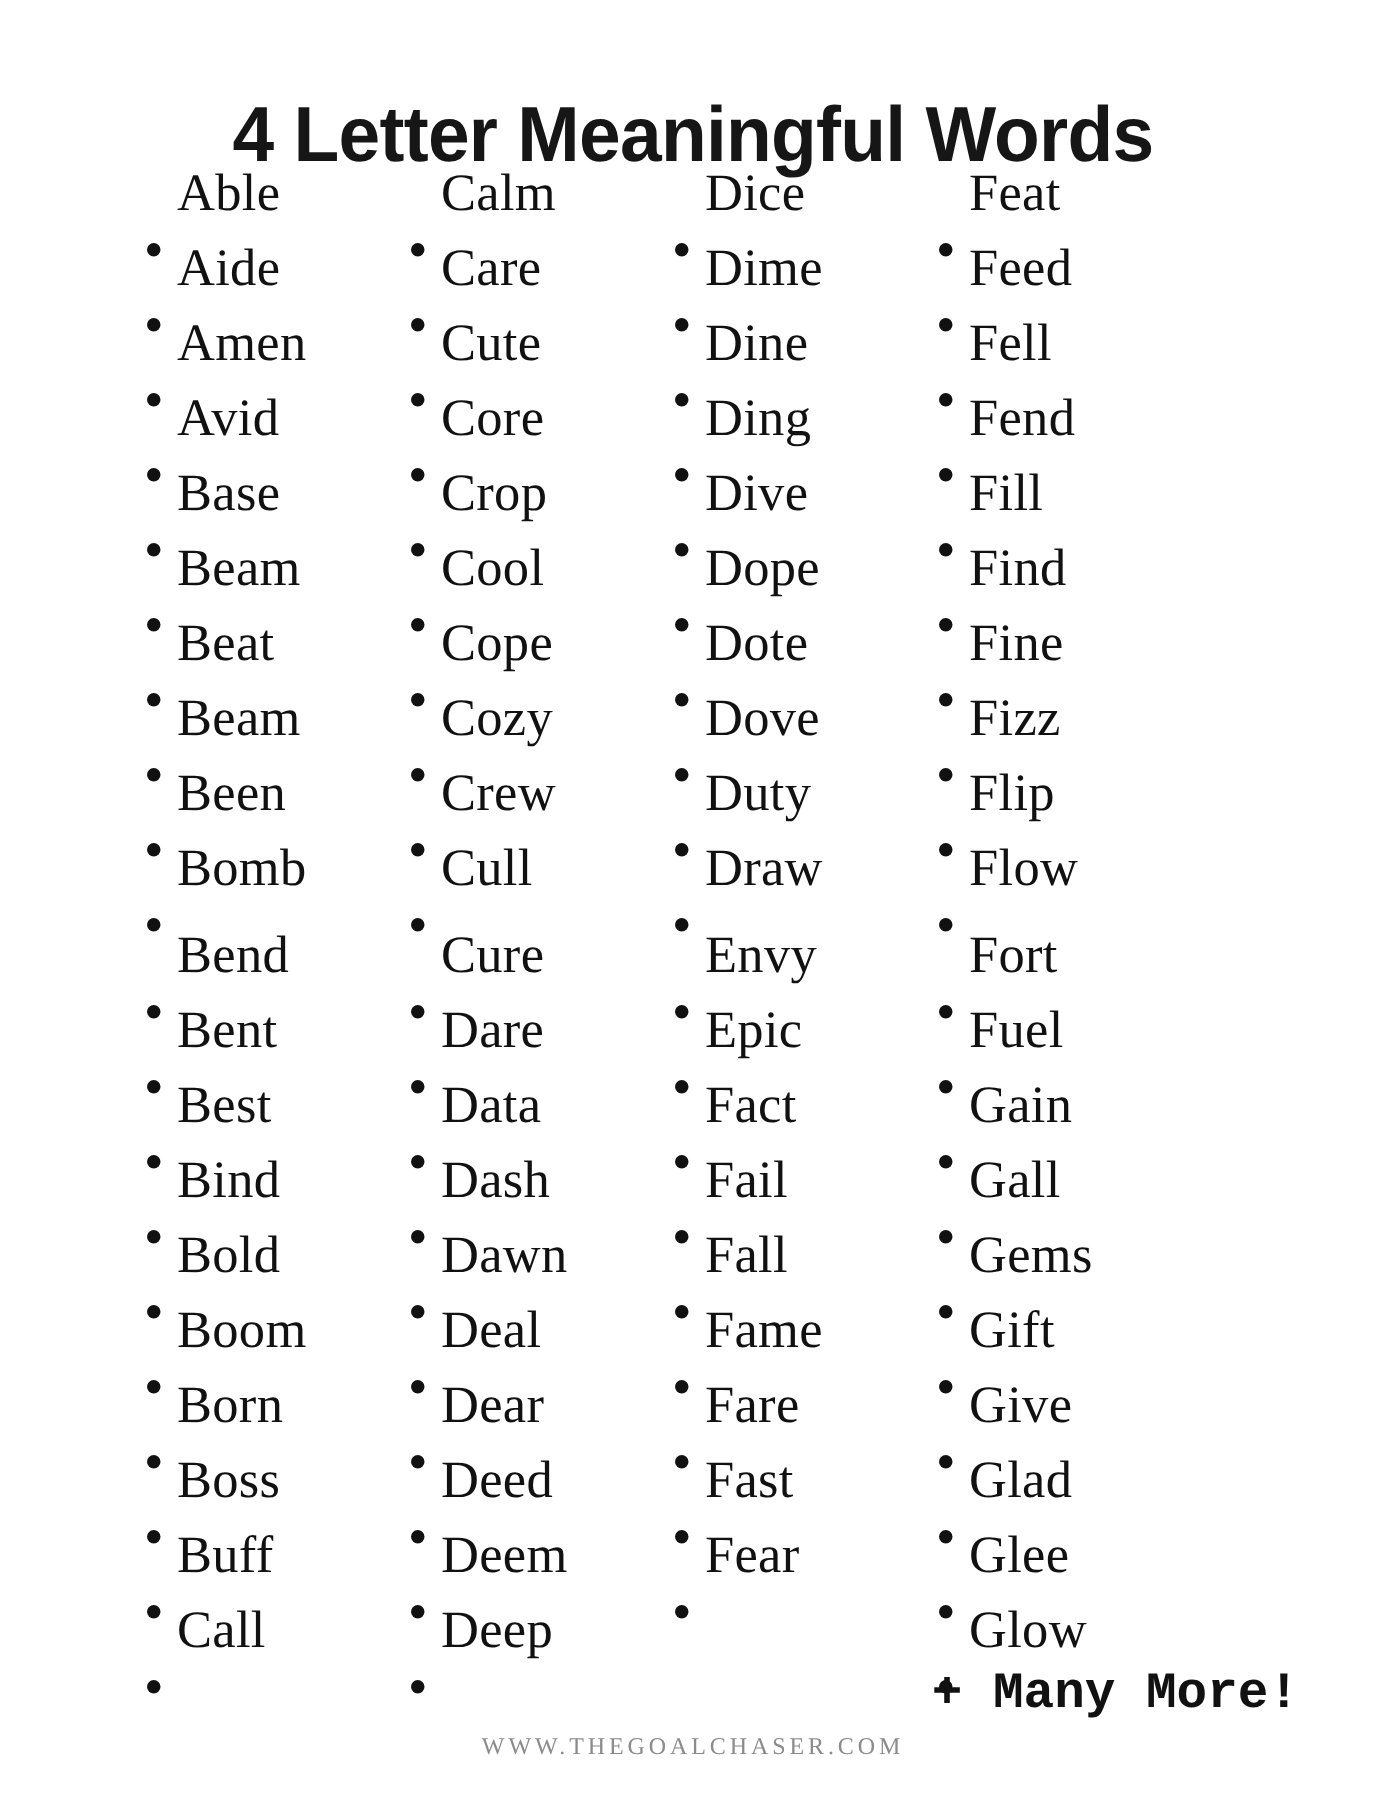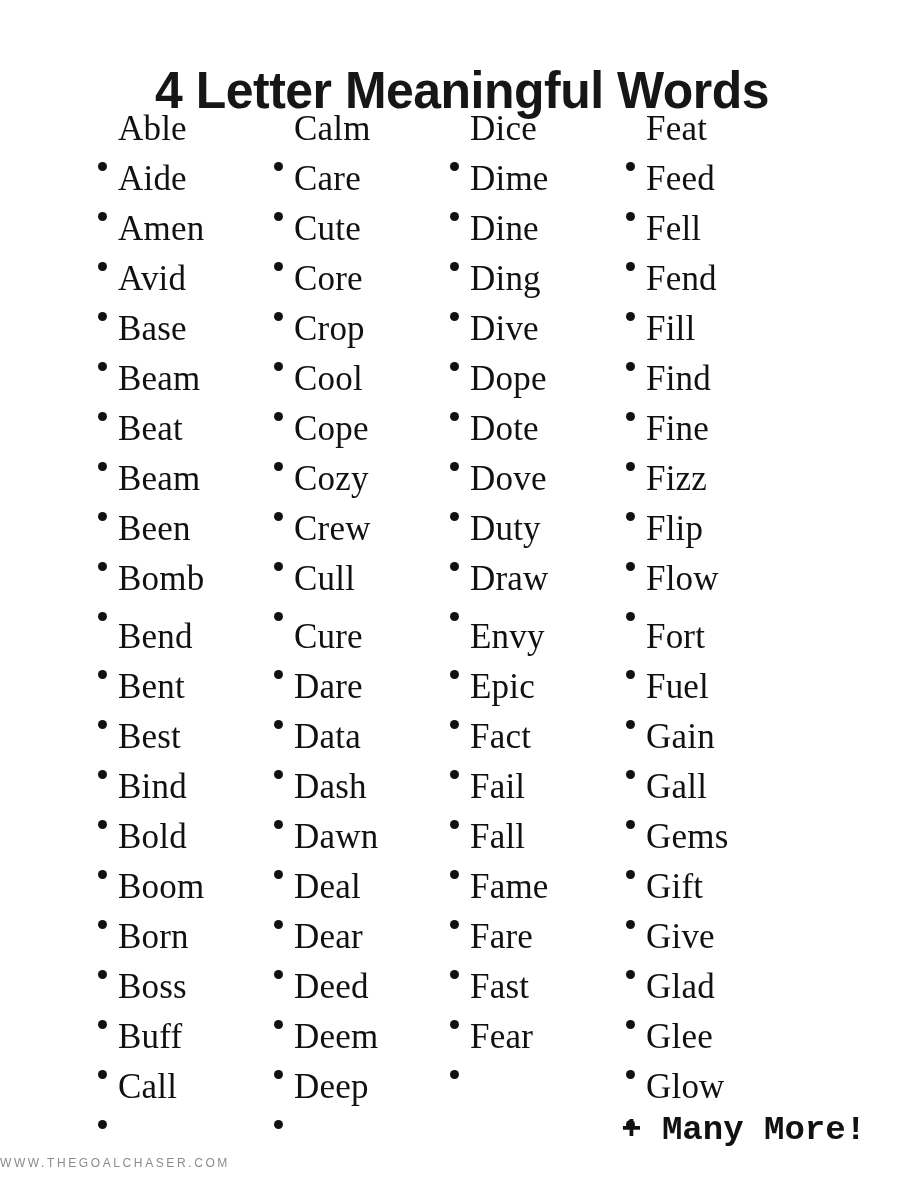--- a/index.html
+++ b/index.html
@@ -135,9 +135,9 @@
     top: 1156px;
     left: 0;
     width: 924px;
-    text-align: left;
-    font-family: Liberation Sans, sans-serif;
-    font-size: 12px;
+    text-align: center;
+    font-family: Liberation Serif, serif;
+    font-size: 16px;
     letter-spacing: 2.6px;
     color: #8b8b8b;
     white-space: nowrap;

